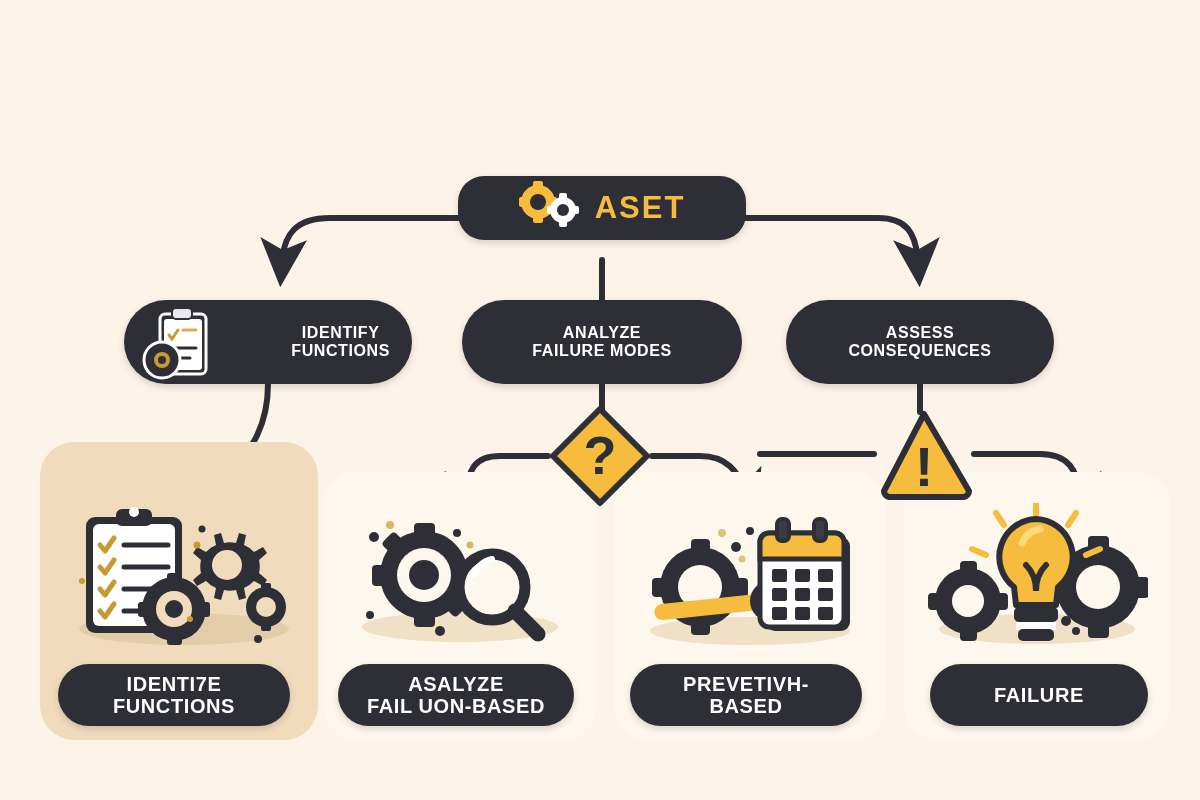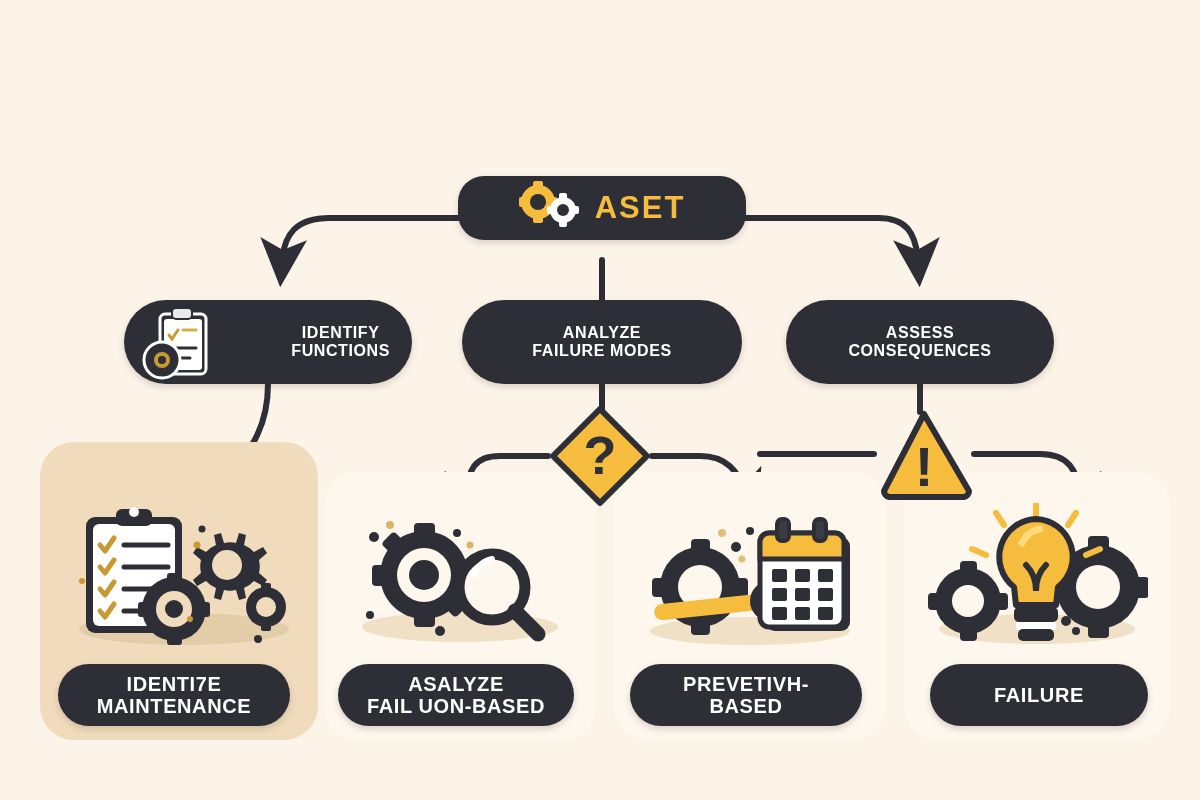--- a/index.html
+++ b/index.html
@@ -370,7 +370,7 @@
 
   <div class="pill bot-pill" id="label-identify-conditions">
     <span class="txt">IDENTI7E
-MAINTENANCE</span>
+FUNCTIONS</span>
   </div>
   <div class="pill bot-pill" id="label-preventive-based">
     <span class="txt">PREVETIVH-

